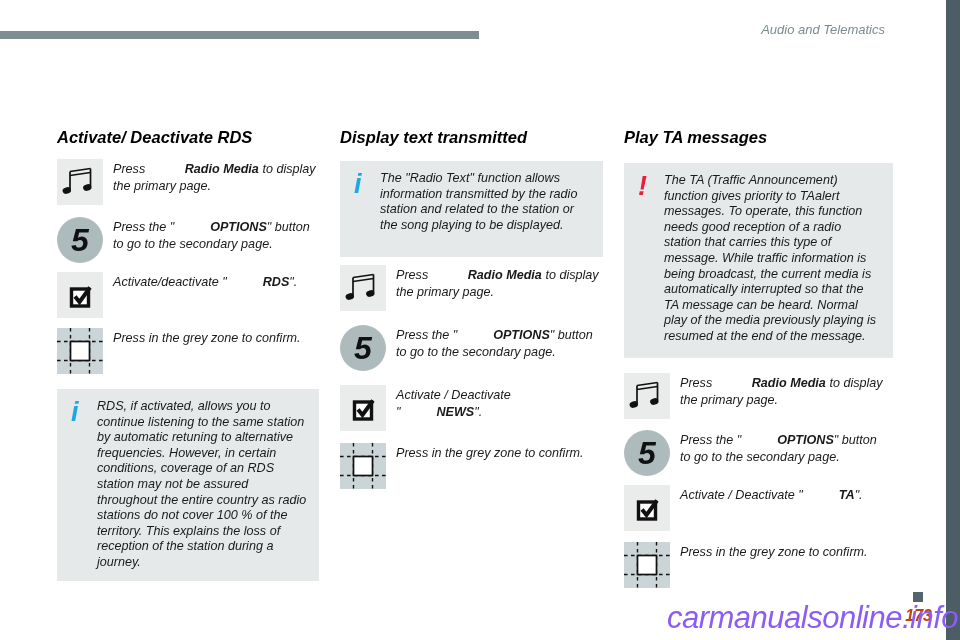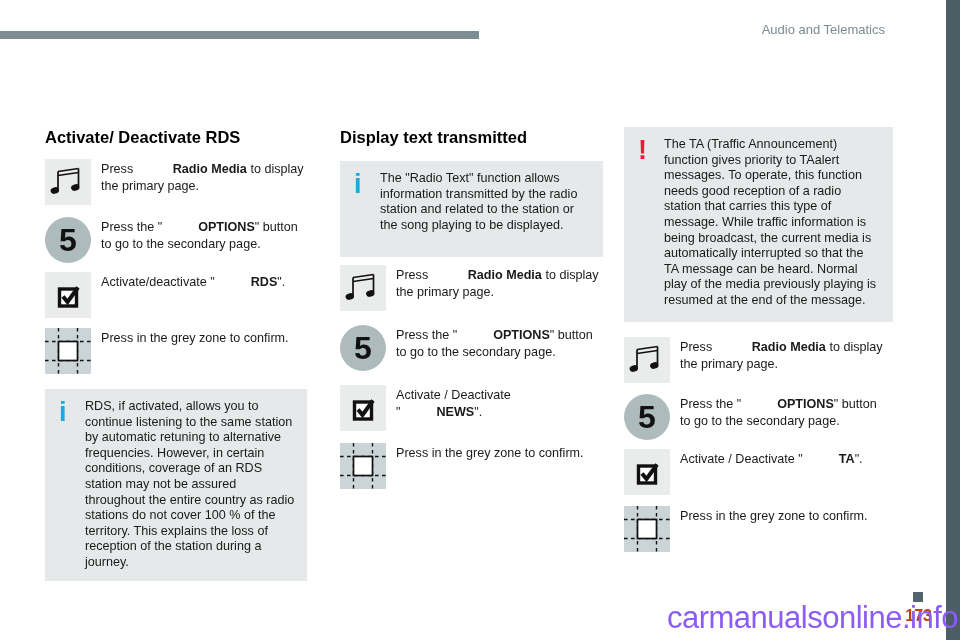--- a/index.html
+++ b/index.html
@@ -5,7 +5,7 @@
   html,body{margin:0;padding:0;background:#fff;}
   .page{
     position:relative;width:960px;height:640px;background:#ffffff;
-    font-family:"Liberation Sans", sans-serif;color:#1a1a1a;overflow:hidden;
+    font-family:"Liberation Sans", sans-serif;color:#1a1a1a;overflow:hidden;font-style:italic;
   }
   .top-bar{position:absolute;left:0;top:31px;width:479px;height:8px;background:#7d8d93;}
   .side-bar{position:absolute;left:946px;top:0;width:14px;height:640px;background:#4d5d66;}

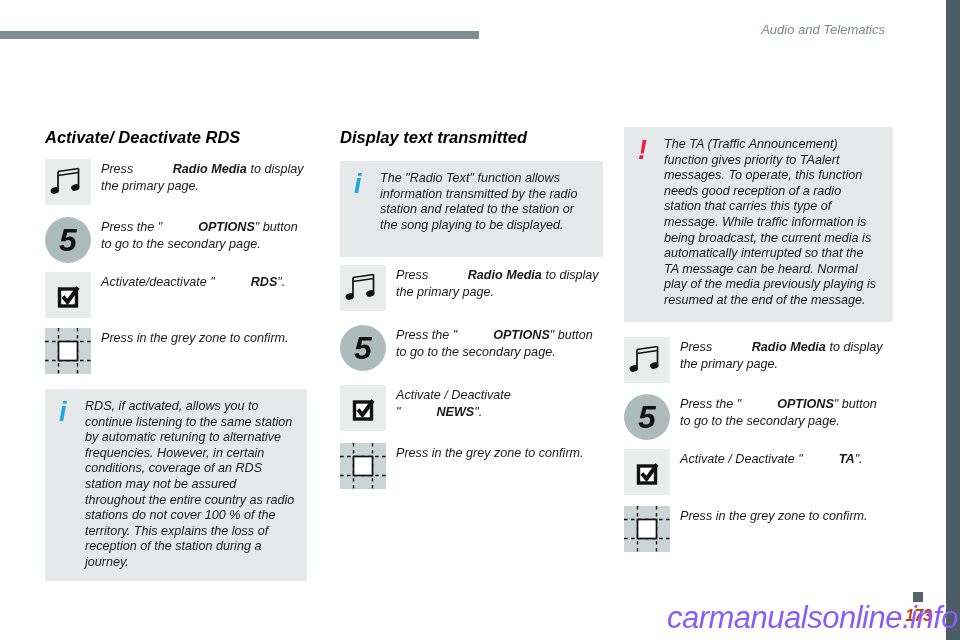--- a/index.html
+++ b/index.html
@@ -11,7 +11,7 @@
   .side-bar{position:absolute;left:946px;top:0;width:14px;height:640px;background:#4d5d66;}
   .running-header{position:absolute;top:22px;right:75px;font-size:13px;color:#7b8b91;}
   .col{position:absolute;top:127px;}
-  .col.c1{left:45px;width:262px;}
+  .col.c1{left:57px;width:262px;}
   .col.c2{left:340px;width:263px;}
   .col.c3{left:624px;width:269px;}
   h2.sec{margin:0;font-size:16.5px;line-height:20px;font-weight:bold;color:#000;letter-spacing:0;}

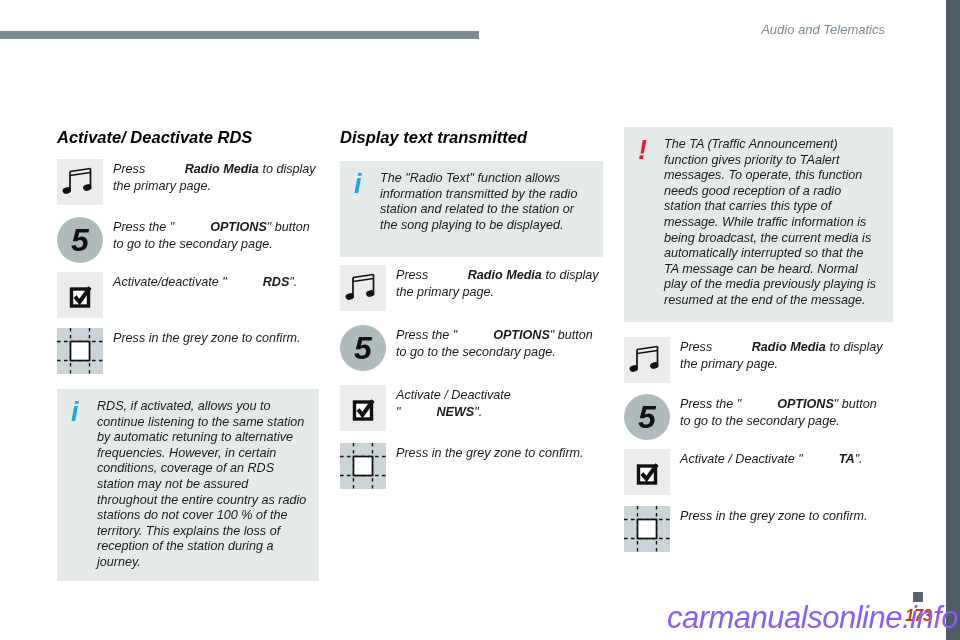--- a/index.html
+++ b/index.html
@@ -147,6 +147,7 @@
   </section>
 
   <section class="col c3">
+    <h2 class="sec">Play TA messages</h2>
 
     <div class="note">
       <span class="mark warn">!</span>

